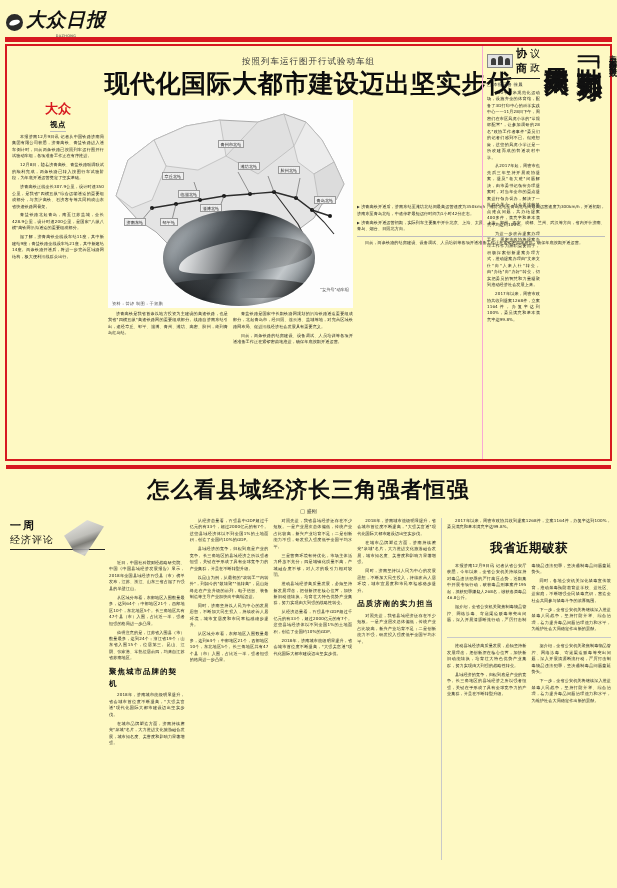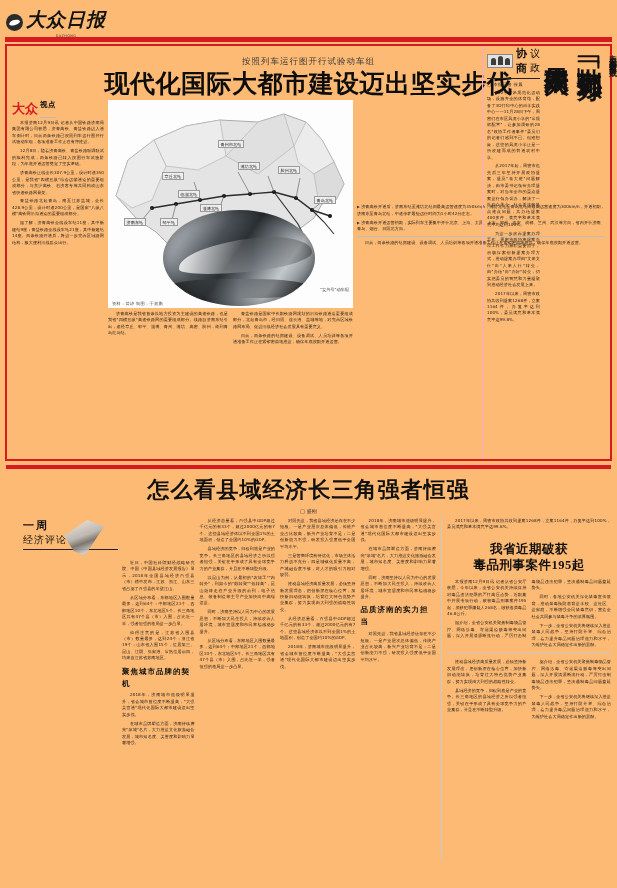--- a/index.html
+++ b/index.html
@@ -11,7 +11,7 @@
   .page {
     position:relative;
     width:617px; height:888px;
-    background:#fdba74;
+    background:#fef9c3;
     overflow:hidden;
   }
 

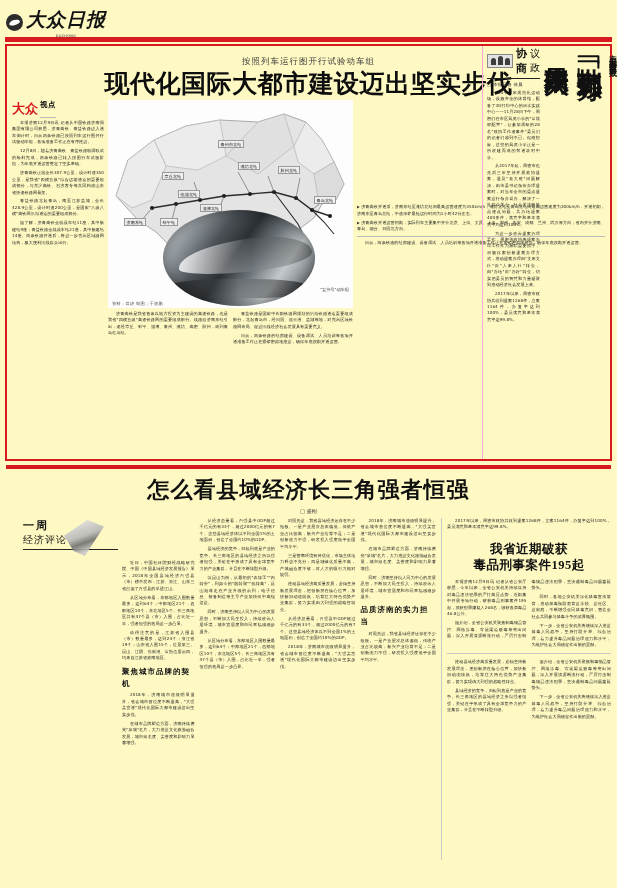--- a/index.html
+++ b/index.html
@@ -77,7 +77,7 @@
   .feat-body { display:flex; gap:4px; height:352px; }
   .feat-left { width:92px; }
   .badge {
-    display:flex; gap:2px; margin-bottom:2px;
+    display:flex; align-items:center; gap:2px; margin-bottom:2px;flex-direction:column;
   }
   .badge-big {
     font-family:"DejaVu Serif","Liberation Serif",serif;

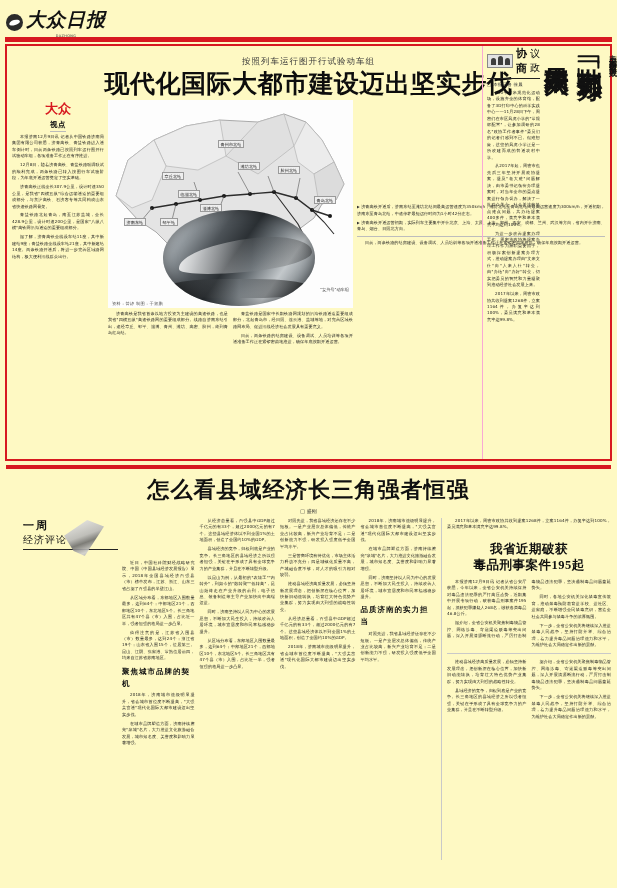--- a/index.html
+++ b/index.html
@@ -178,7 +178,7 @@
   .lower-left { width:430px; position:relative; }
   .lower-right { flex:1; border-left:1px solid #c9c9c9; padding-left:5px; }
 
-  .weekbox { width:95px; float:left; margin:0 4px 2px 17px; }
+  .weekbox { width:95px; float:left; margin:0 4px 2px 4px; }
   .week-badge {
     border-bottom:1.5px solid #222; padding-bottom:2px; margin-bottom:2px;
     display:flex; flex-direction:column; align-items:flex-start;

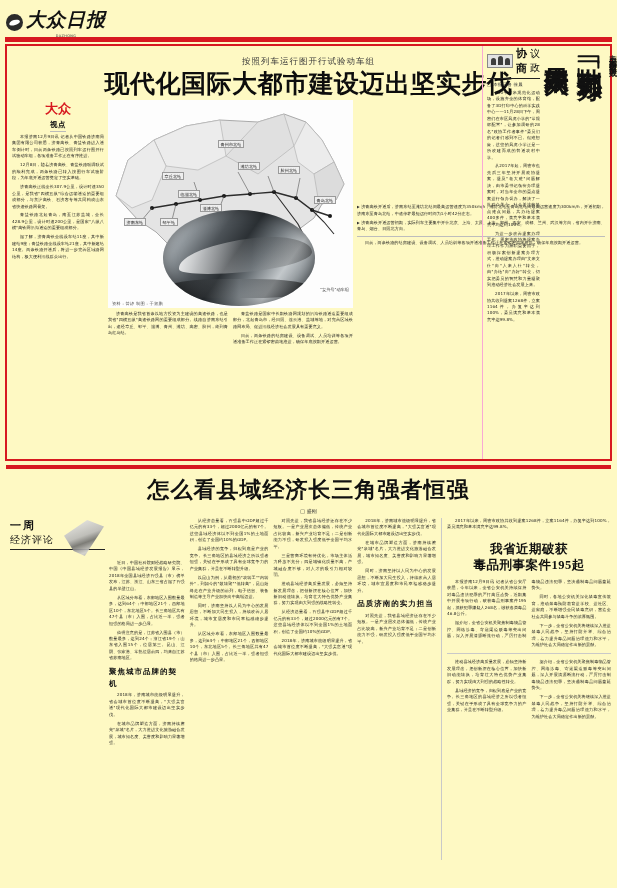--- a/index.html
+++ b/index.html
@@ -200,7 +200,7 @@
   .rule-thin { border-top:1px solid #bdbdbd; margin:3px 0; }
 
   .r-title {
-    text-align:center; font-family:Liberation Serif, serif;
+    text-align:center; font-family:Liberation Mono, monospace;
     font-weight:bold; font-size:12.5px; color:#101010; line-height:1.28;
     letter-spacing:.5px; margin:10px 0 6px 0;
   }

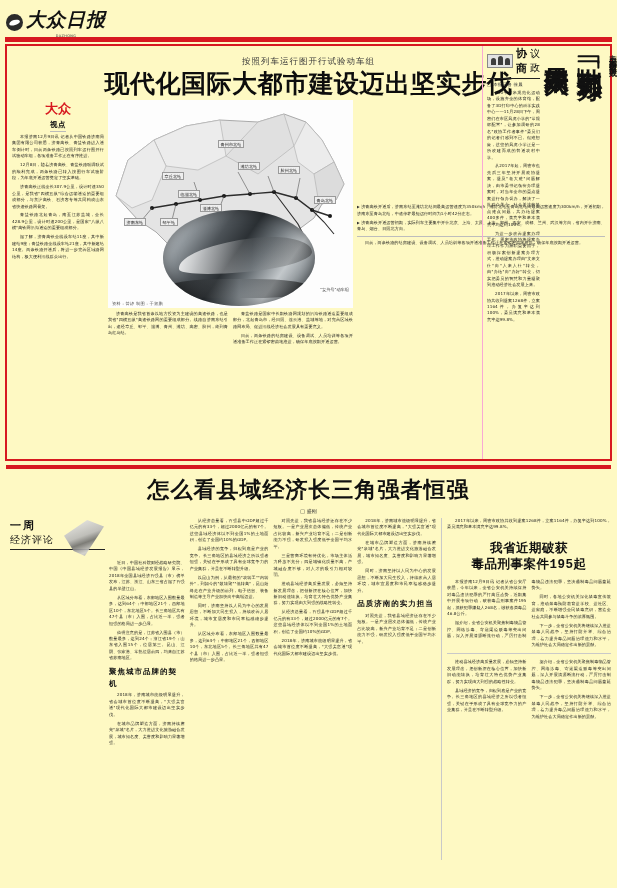--- a/index.html
+++ b/index.html
@@ -406,7 +406,6 @@
       </div>
       <div class="r-title">
         <div>我省近期破获</div>
-        <div>毒品刑事案件195起</div>
       </div>
       <div class="col-txt col2">
         <p>本报济南12月9日讯 记者从省公安厅获悉，今年以来，全省公安机关持续保持对毒品违法犯罪的严打高压态势，近期集中开展专项行动，破获毒品刑事案件195起，抓获犯罪嫌疑人268名，缴获各类毒品46.8公斤。</p>

